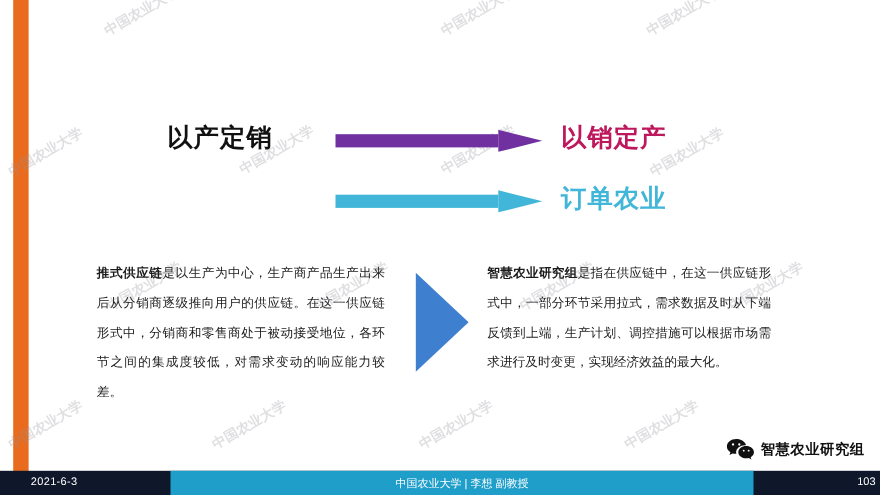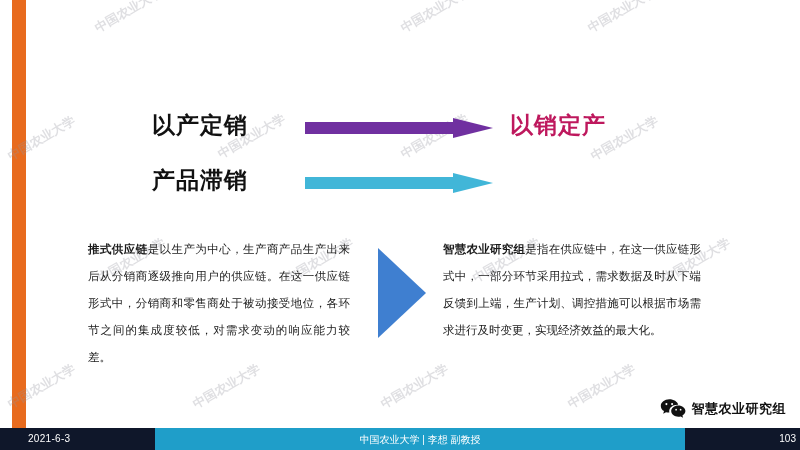--- a/index.html
+++ b/index.html
@@ -208,7 +208,6 @@
   </div>
 
   <div class="row" style="left:0; top:165px; width:800px;">
-    <div class="row-label" style="left:152px; top:0;">产品滞销</div>
     <div class="arrow" style="left:305px; top:8px; width:188px;">
       <div class="shaft" style="width:148px; background:#41b6d8;"></div>
       <div class="head" style="left:148px; border-left:40px solid #41b6d8;"></div>

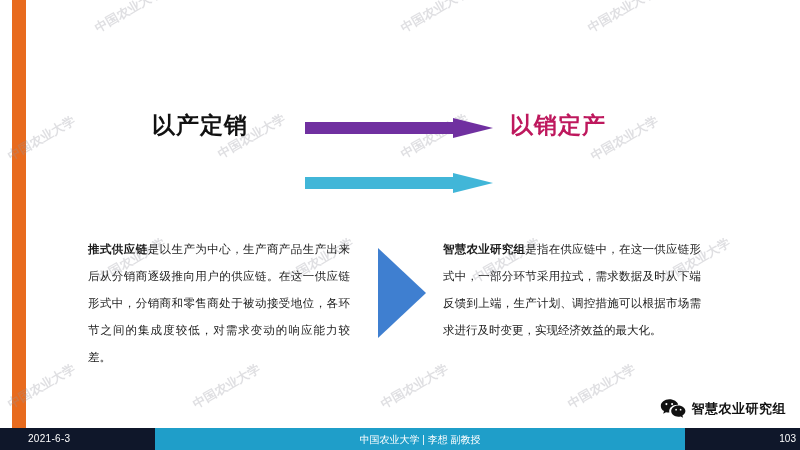--- a/index.html
+++ b/index.html
@@ -212,6 +212,7 @@
       <div class="shaft" style="width:148px; background:#41b6d8;"></div>
       <div class="head" style="left:148px; border-left:40px solid #41b6d8;"></div>
     </div>
+    <div class="row-right" style="left:510px; top:0; color:#41b6d8;">订单农业</div>
   </div>
 
   <div class="big-arrow" style="border-top:45px solid transparent; border-bottom:45px solid transparent; border-left:48px solid #3f7fd0;"></div>

